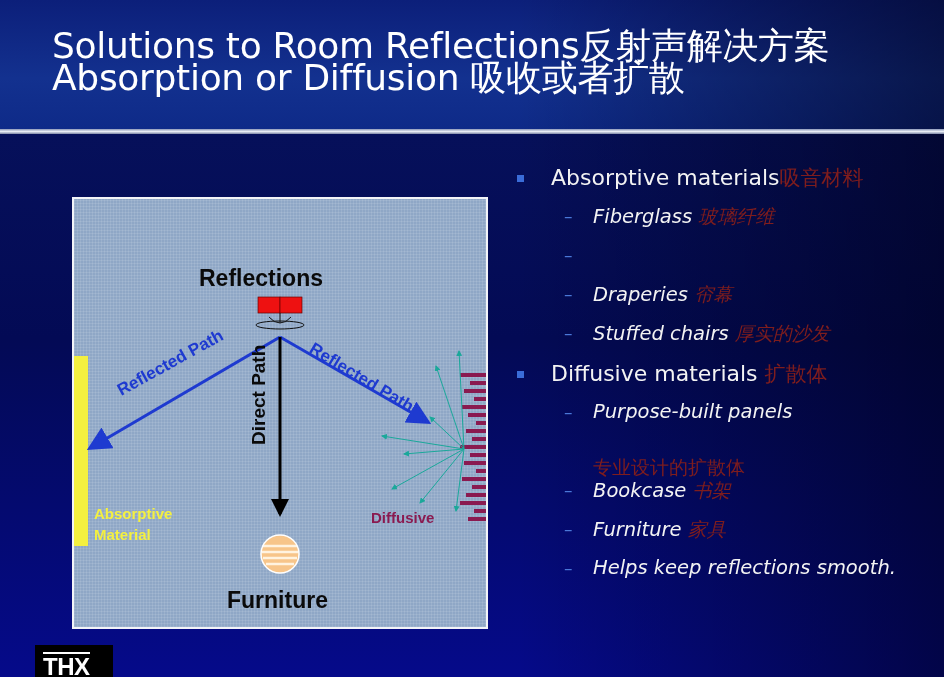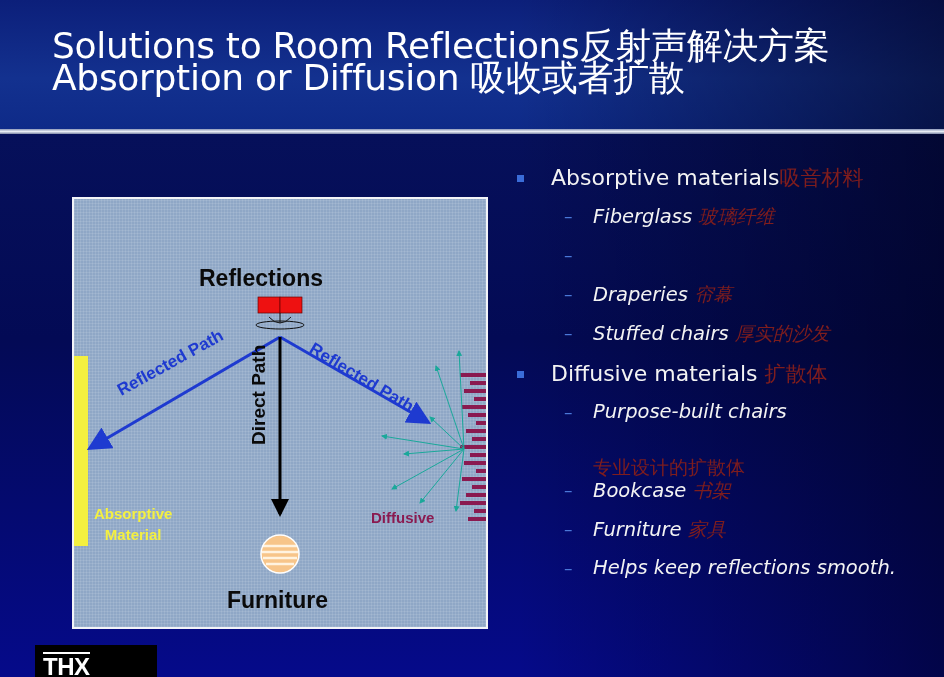--- a/index.html
+++ b/index.html
@@ -177,7 +177,7 @@
   </div>
   <div class="b2">
       <span class="dash">–</span>
-      <span class="txt">Purpose-built chairs</span>
+      <span class="txt">Purpose-built panels</span>
     </div>
   <div class="b2c">
       <span class="txt cn">专业设计的扩散体</span>

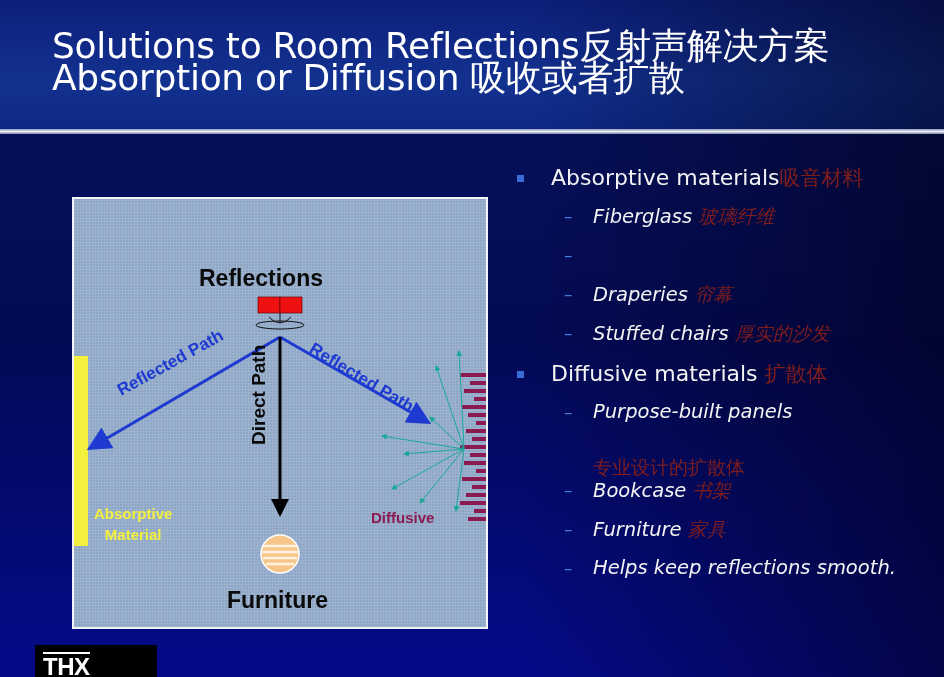--- a/index.html
+++ b/index.html
@@ -42,7 +42,7 @@
   .lbl-direct { left:174px; top:246px; font-size:19px; color:#0a0a0a; transform-origin:left top; transform:rotate(-90deg); }
   .lbl-refl-left { left:40px; top:184px; font-size:17px; color:#1e3ad0; transform-origin:left top; transform:rotate(-29deg); }
   .lbl-refl-right { left:242px; top:140px; font-size:17px; color:#1e3ad0; transform-origin:left top; transform:rotate(31deg); }
-  .lbl-absorb { left:20px; top:304px; font-size:15px; color:#f4f040; text-align:center; line-height:21px; }
+  .lbl-absorb { left:20px; top:304px; font-size:15px; color:#f4f040; line-height:21px; }
   .lbl-diffuser { left:297px; top:310px; font-size:15px; color:#8a1a50; }
 
   .bullets { position:absolute; left:510px; top:160px; width:430px; }

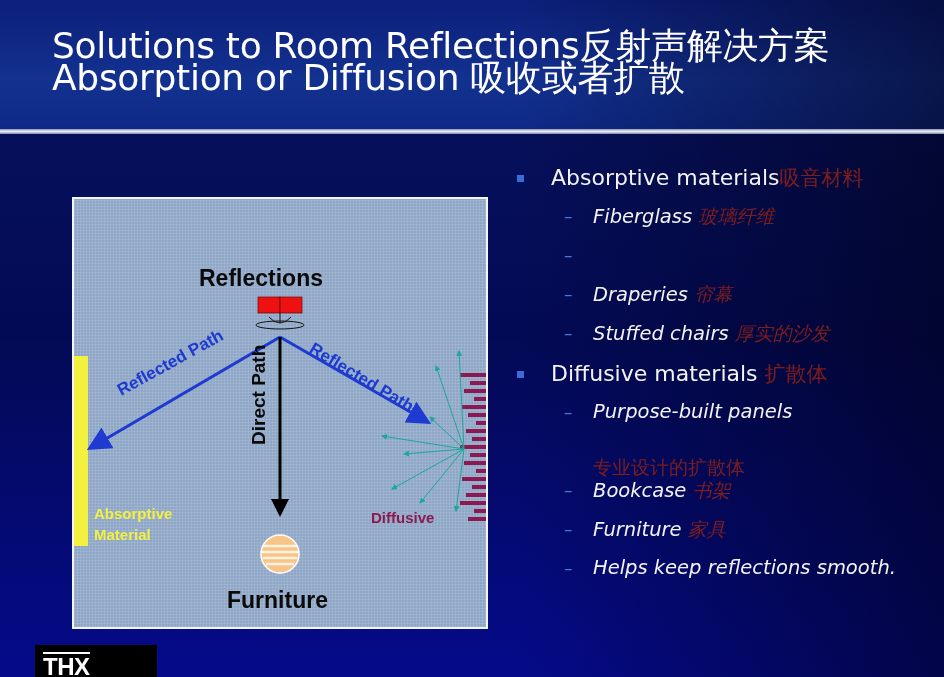--- a/index.html
+++ b/index.html
@@ -57,7 +57,7 @@
   .cn { color:#7f1d1d; font-size:19px; }
   .b1 .cn { font-size:21px; }
   .thx {
-    position:absolute; left:35px; top:645px; width:78px; height:32px; background:#000;padding-left:44px;
+    position:absolute; left:35px; top:645px; width:78px; height:32px; background:#000;
   }
   .thx span {
     position:absolute; left:8px; top:7px; color:#fff; font-family:"Liberation Sans", sans-serif;

